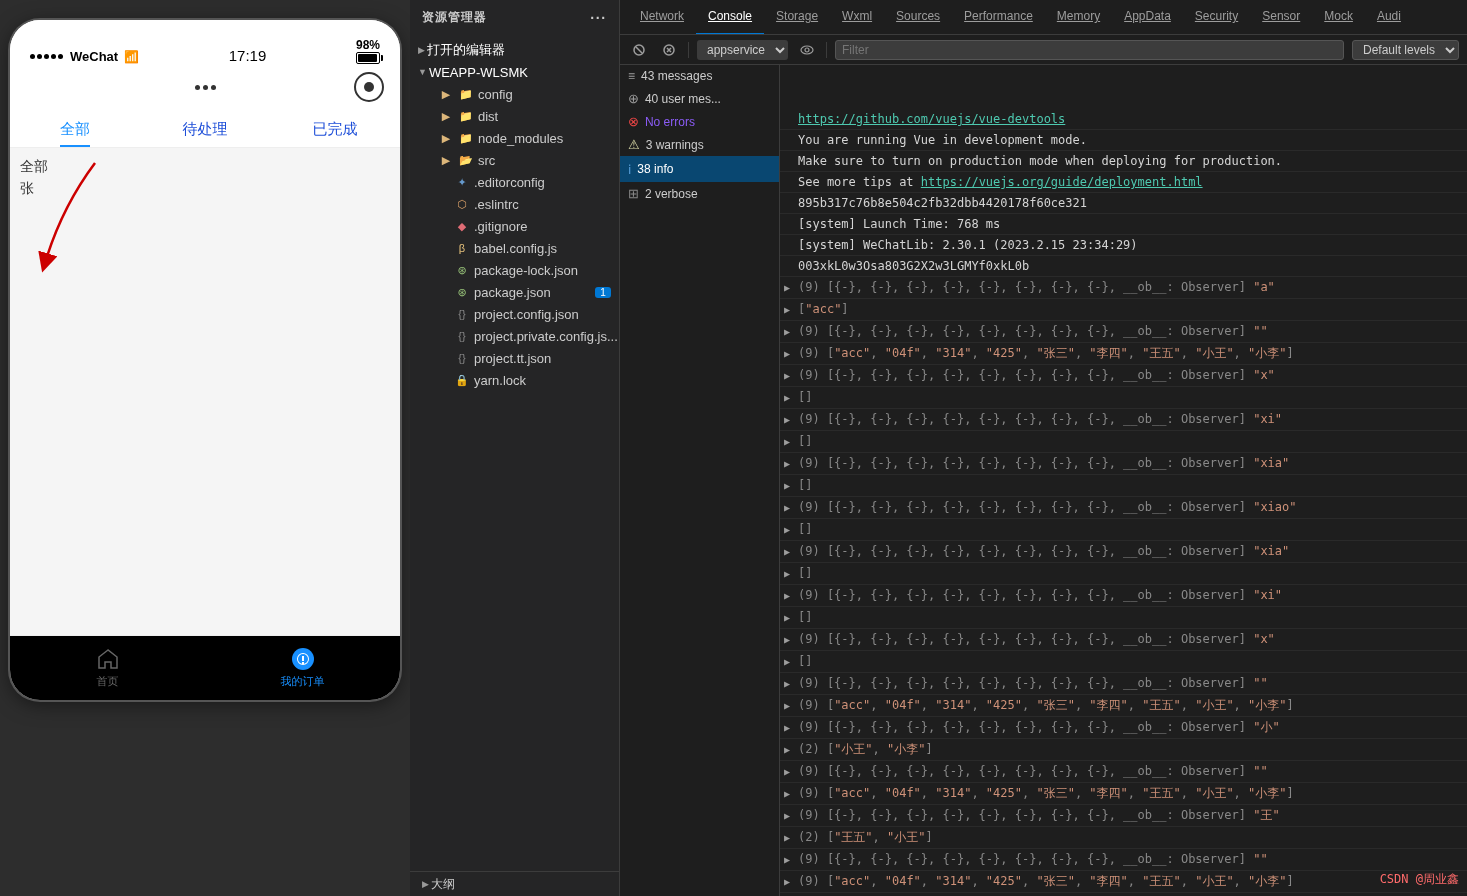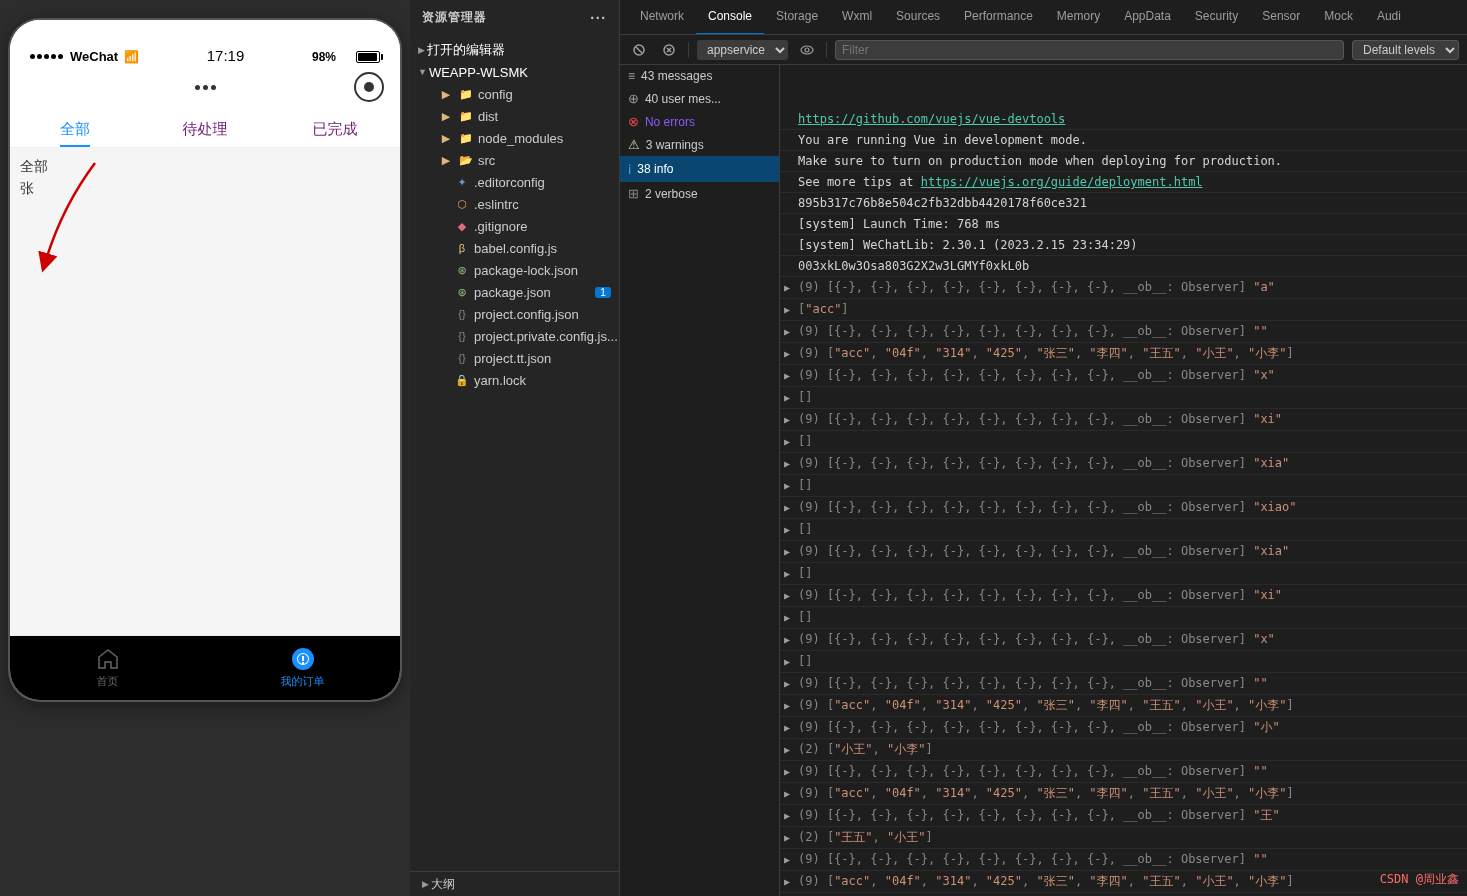--- a/index.html
+++ b/index.html
@@ -369,6 +369,7 @@
       cursor: pointer;
       white-space: nowrap;
       border-bottom: 2px solid transparent;
+      text-decoration: underline;
     }
 
     .devtools-tab.active {

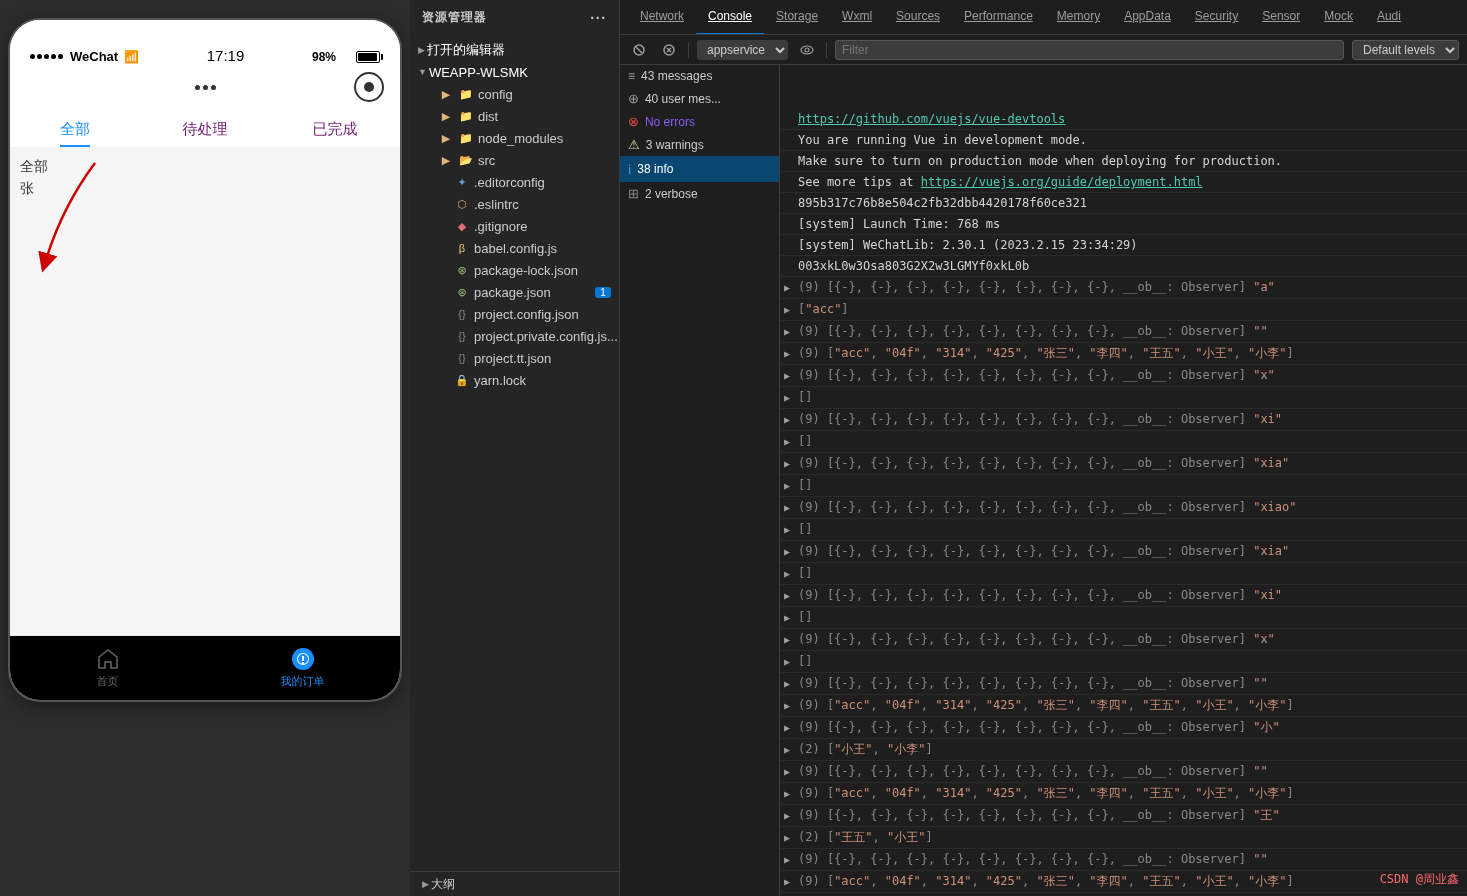--- a/index.html
+++ b/index.html
@@ -71,8 +71,9 @@
     .status-right {
       display: flex;
       align-items: center;
-      gap: 20px;
-      font-size: 12px;
+      gap: 0;
+      font-size: 12px;
+      flex-direction: column;
     }
 
     .battery-text {

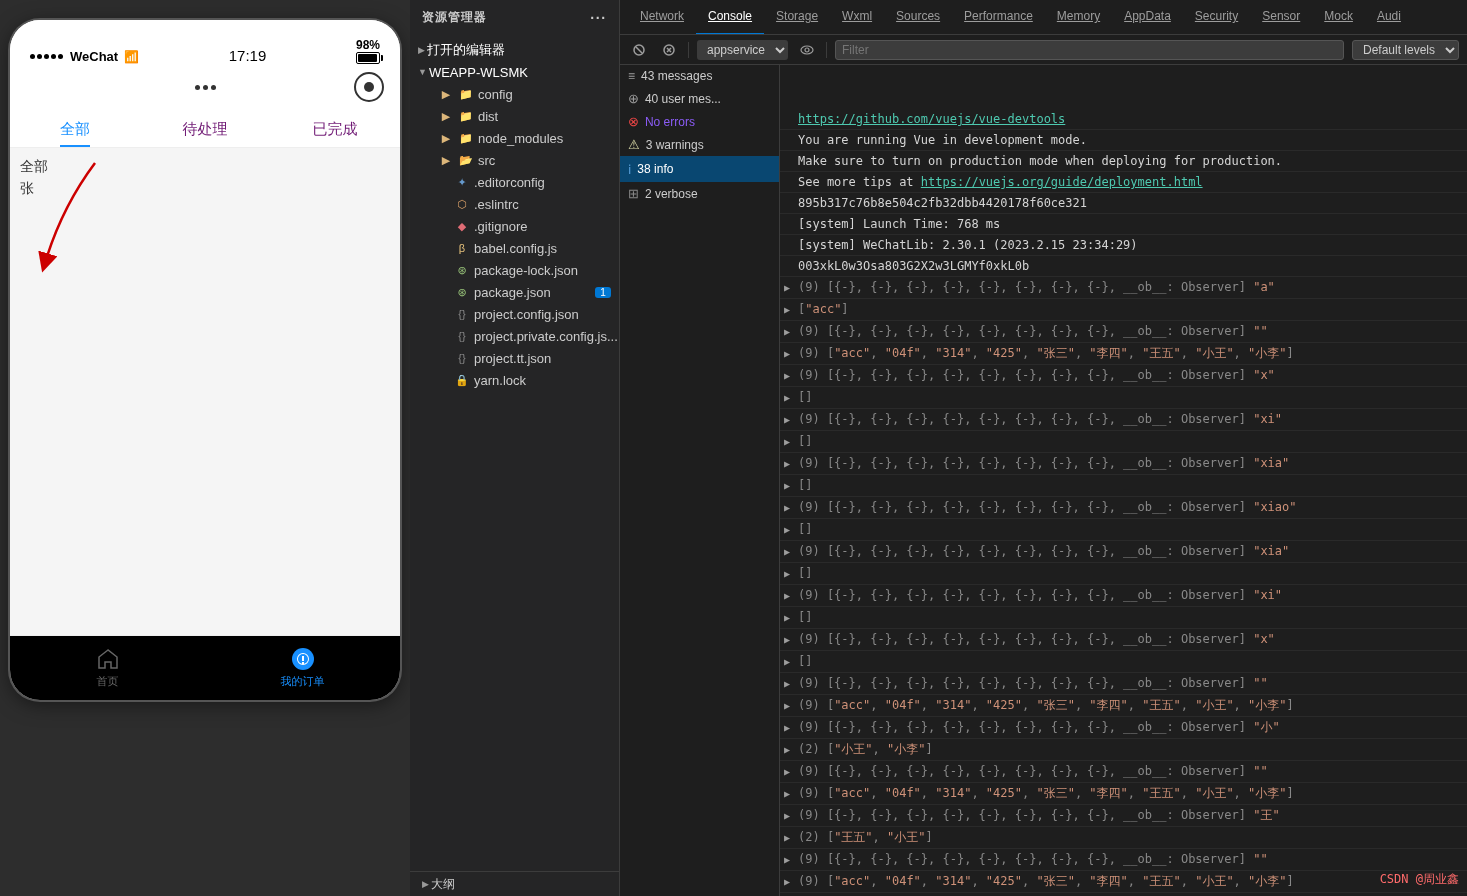--- a/index.html
+++ b/index.html
@@ -159,7 +159,7 @@
       text-align: center;
       padding: 10px 0 8px;
       font-size: 15px;
-      color: #701a75;
+      color: #1d4ed8;
       position: relative;
     }
 

